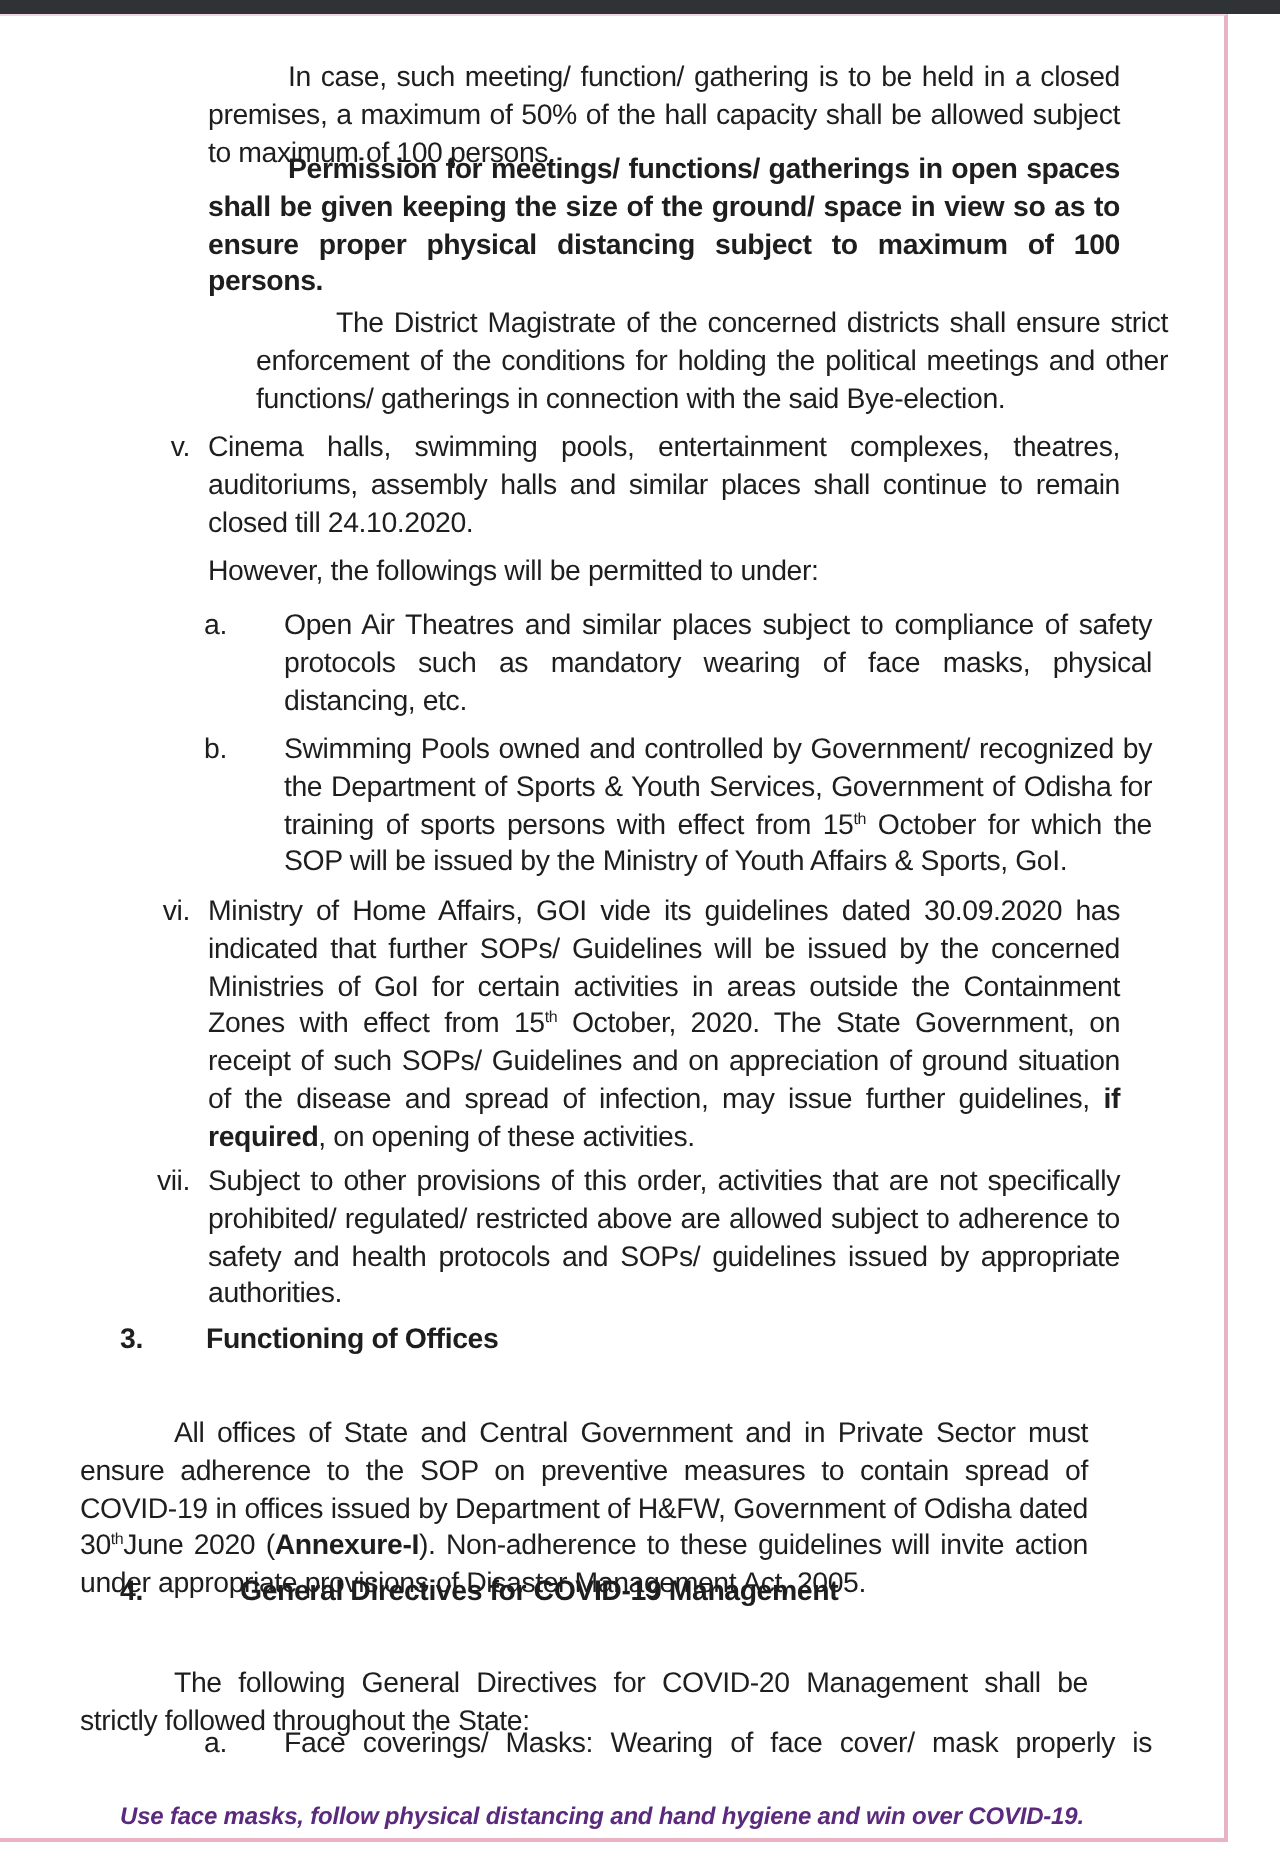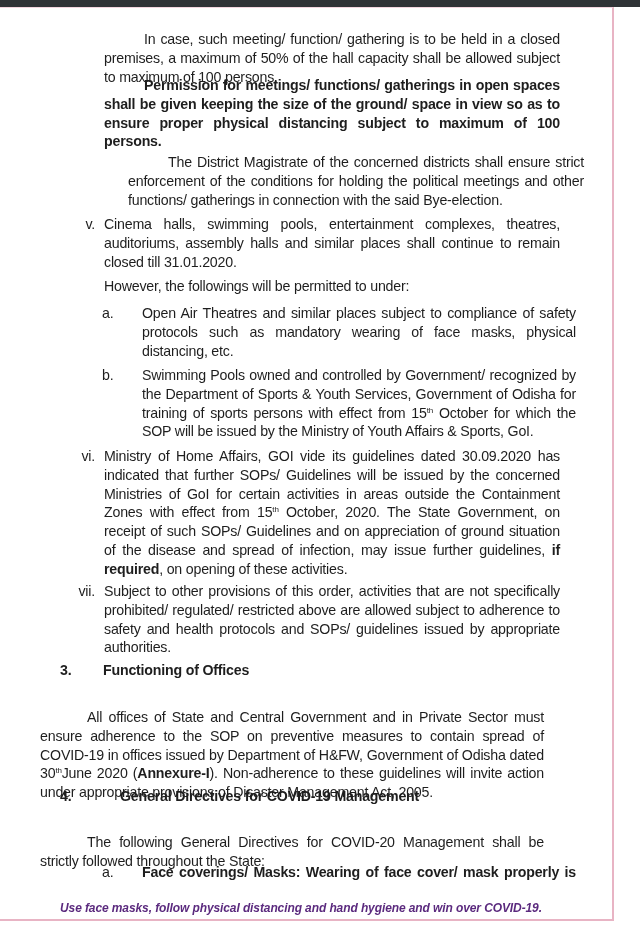--- a/index.html
+++ b/index.html
@@ -79,7 +79,7 @@
 
   <div class="item roman" style="top:215px;">
     <span class="num">v.</span>
-    <span class="body">Cinema halls, swimming pools, entertainment complexes, theatres, auditoriums, assembly halls and similar places shall continue to remain closed till 31.01.2020.</span>
+    <span class="body">Cinema halls, swimming pools, entertainment complexes, theatres, auditoriums, assembly halls and similar places shall continue to remain closed till 24.10.2020.</span>
   </div>
 
   <div class="para" style="top:277px;">

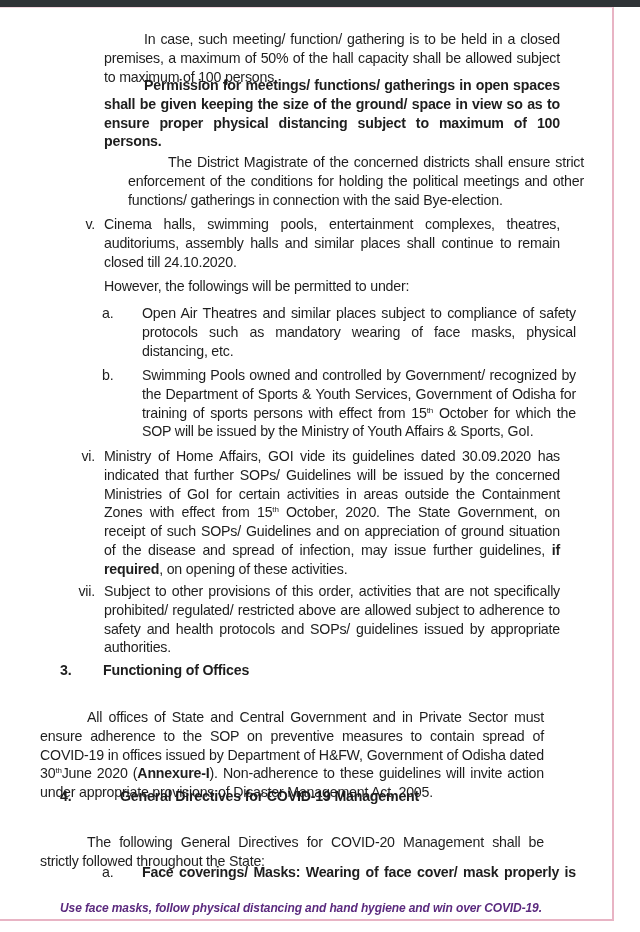--- a/index.html
+++ b/index.html
@@ -122,7 +122,7 @@
 
   <div class="item alpha" style="top:863px;">
     <span class="num">a.</span>
-    <span class="body" style="text-align-last: justify; font-weight: bold;">Face coverings/ Masks: Wearing of face cover/ mask properly is</span>
+    <span class="body" style="text-align-last: justify;">Face coverings/ Masks: Wearing of face cover/ mask properly is</span>
   </div>
 
   <div class="footer">Use face masks, follow physical distancing and hand hygiene and win over COVID-19.</div>

